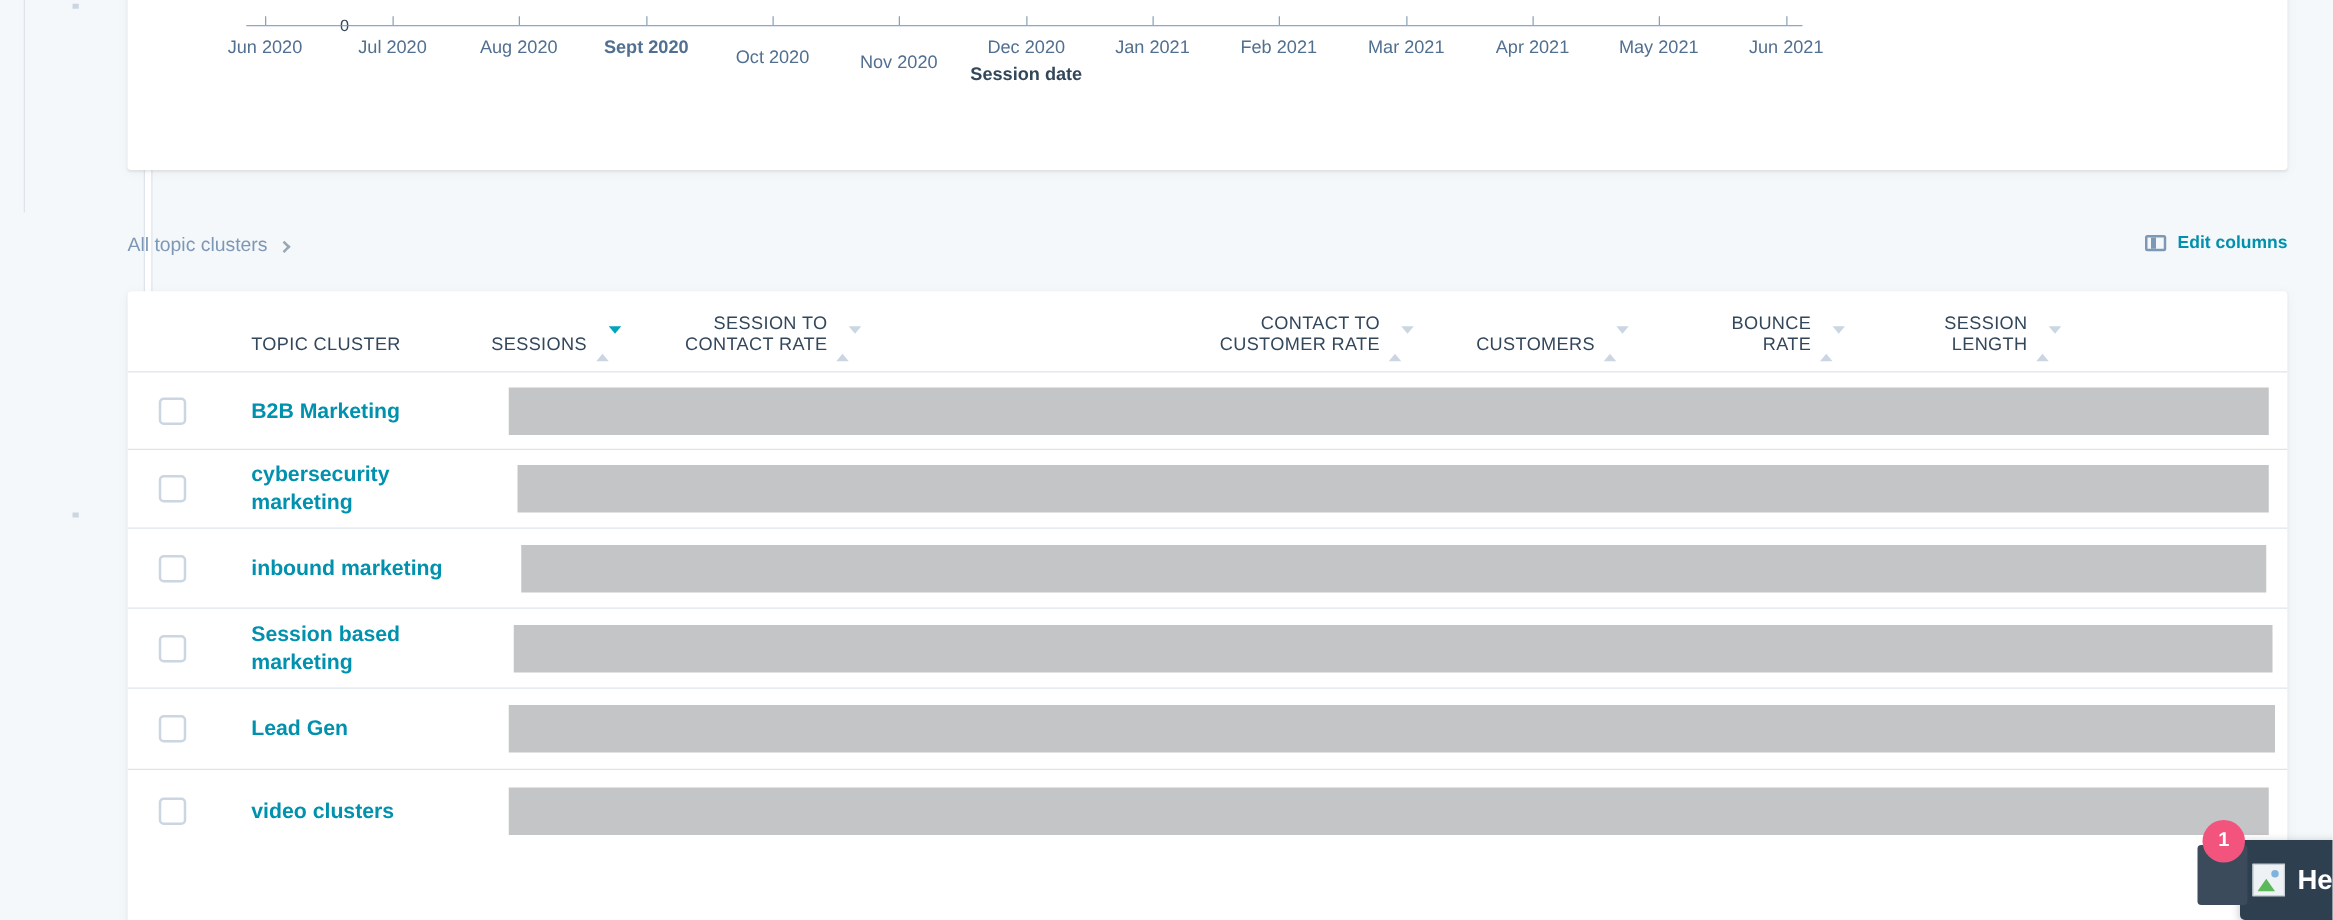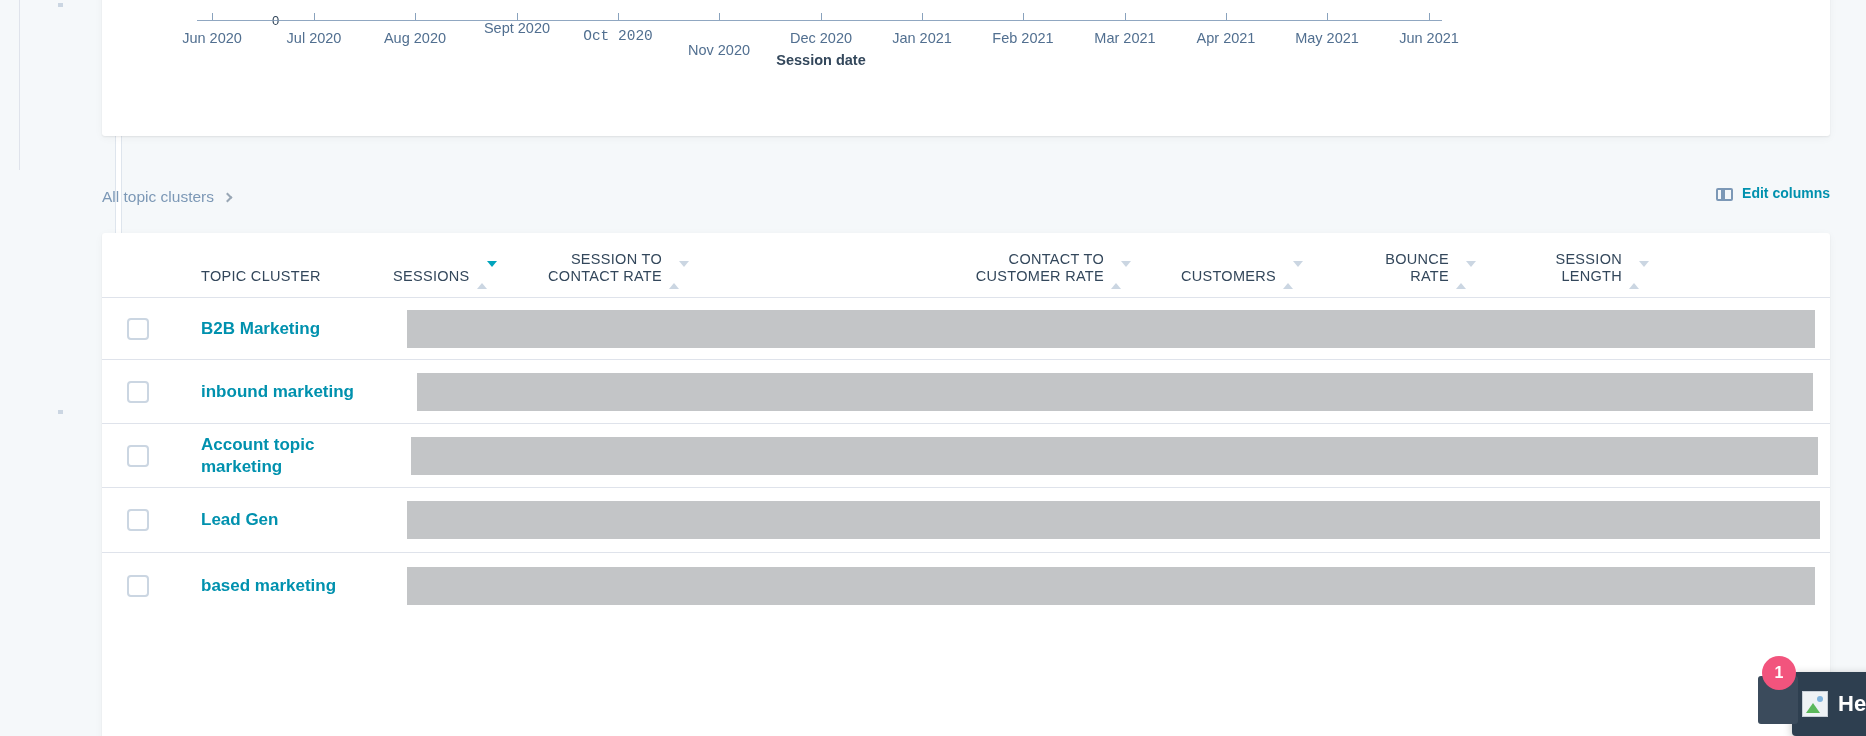--- a/index.html
+++ b/index.html
@@ -228,7 +228,7 @@
       <div class="axis-tick-label" style="left:110px;  top:190px;">Jun 2020</div>
       <div class="axis-tick-label" style="left:212px;  top:190px;">Jul 2020</div>
       <div class="axis-tick-label" style="left:313px;  top:190px;">Aug 2020</div>
-      <div class="axis-tick-label" style="left:415px;  top:180px;">Sept 2020</div>
+      <div class="axis-tick-label" style="left:415px;  top:190px;font-weight:bold;">Sept 2020</div>
       <div class="axis-tick-label" style="left:516px;  top:188px;font-family:Liberation Mono, monospace;">Oct 2020</div>
       <div class="axis-tick-label" style="left:617px;  top:202px;">Nov 2020</div>
       <div class="axis-tick-label" style="left:719px;  top:190px;">Dec 2020</div>

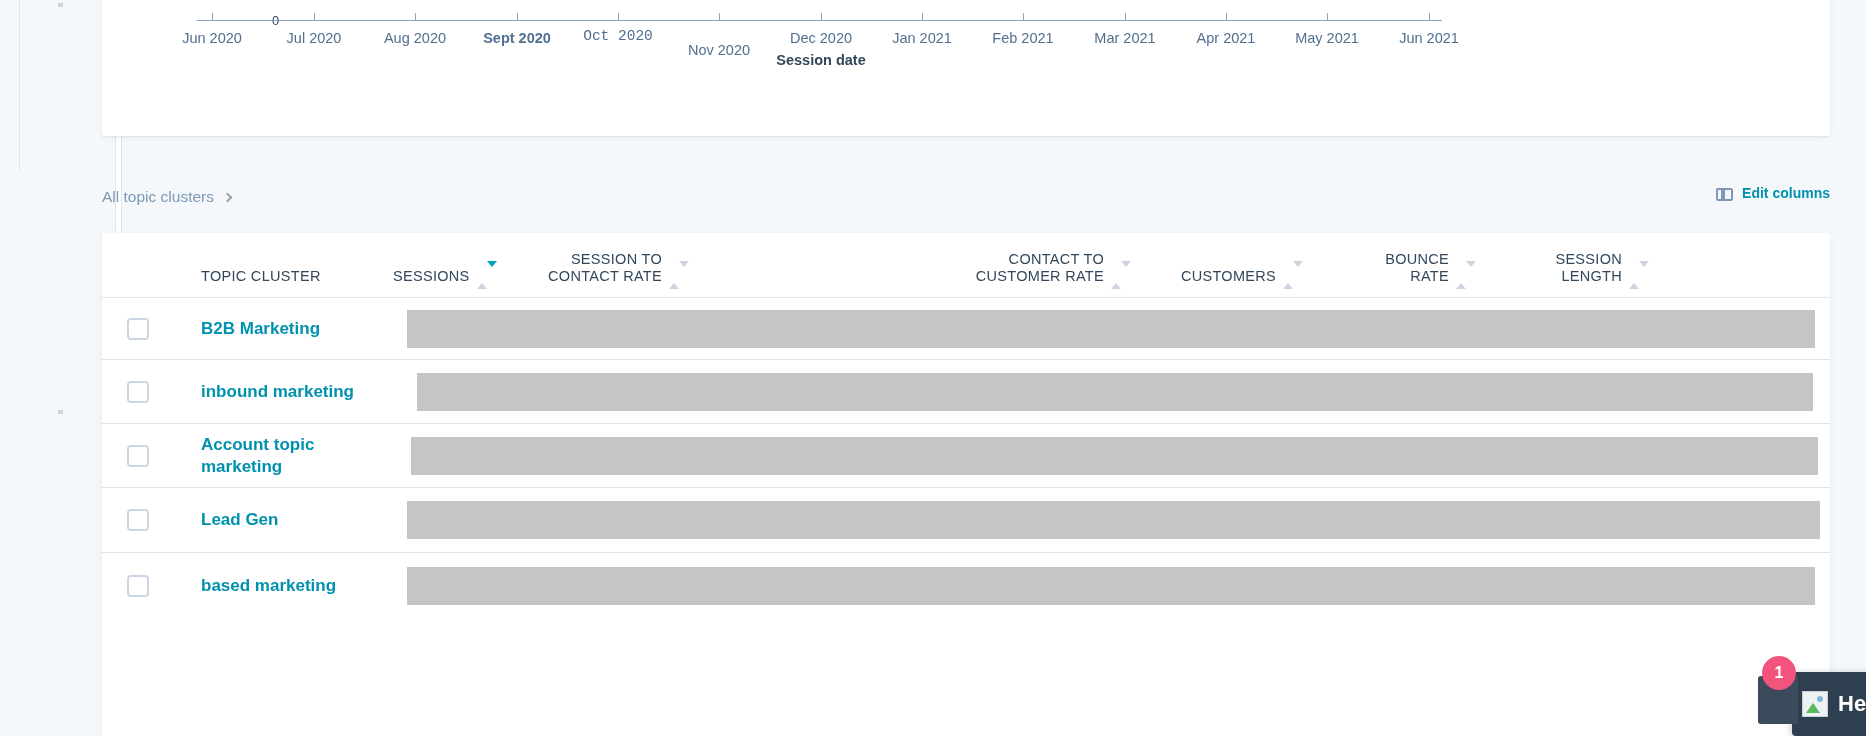--- a/index.html
+++ b/index.html
@@ -229,7 +229,7 @@
       <div class="axis-tick-label" style="left:212px;  top:190px;">Jul 2020</div>
       <div class="axis-tick-label" style="left:313px;  top:190px;">Aug 2020</div>
       <div class="axis-tick-label" style="left:415px;  top:190px;font-weight:bold;">Sept 2020</div>
-      <div class="axis-tick-label" style="left:516px;  top:188px;font-family:Liberation Mono, monospace;">Oct 2020</div>
+      <div class="axis-tick-label" style="left:516px;  top:198px;">Oct 2020</div>
       <div class="axis-tick-label" style="left:617px;  top:202px;">Nov 2020</div>
       <div class="axis-tick-label" style="left:719px;  top:190px;">Dec 2020</div>
       <div class="axis-tick-label" style="left:820px;  top:190px;">Jan 2021</div>

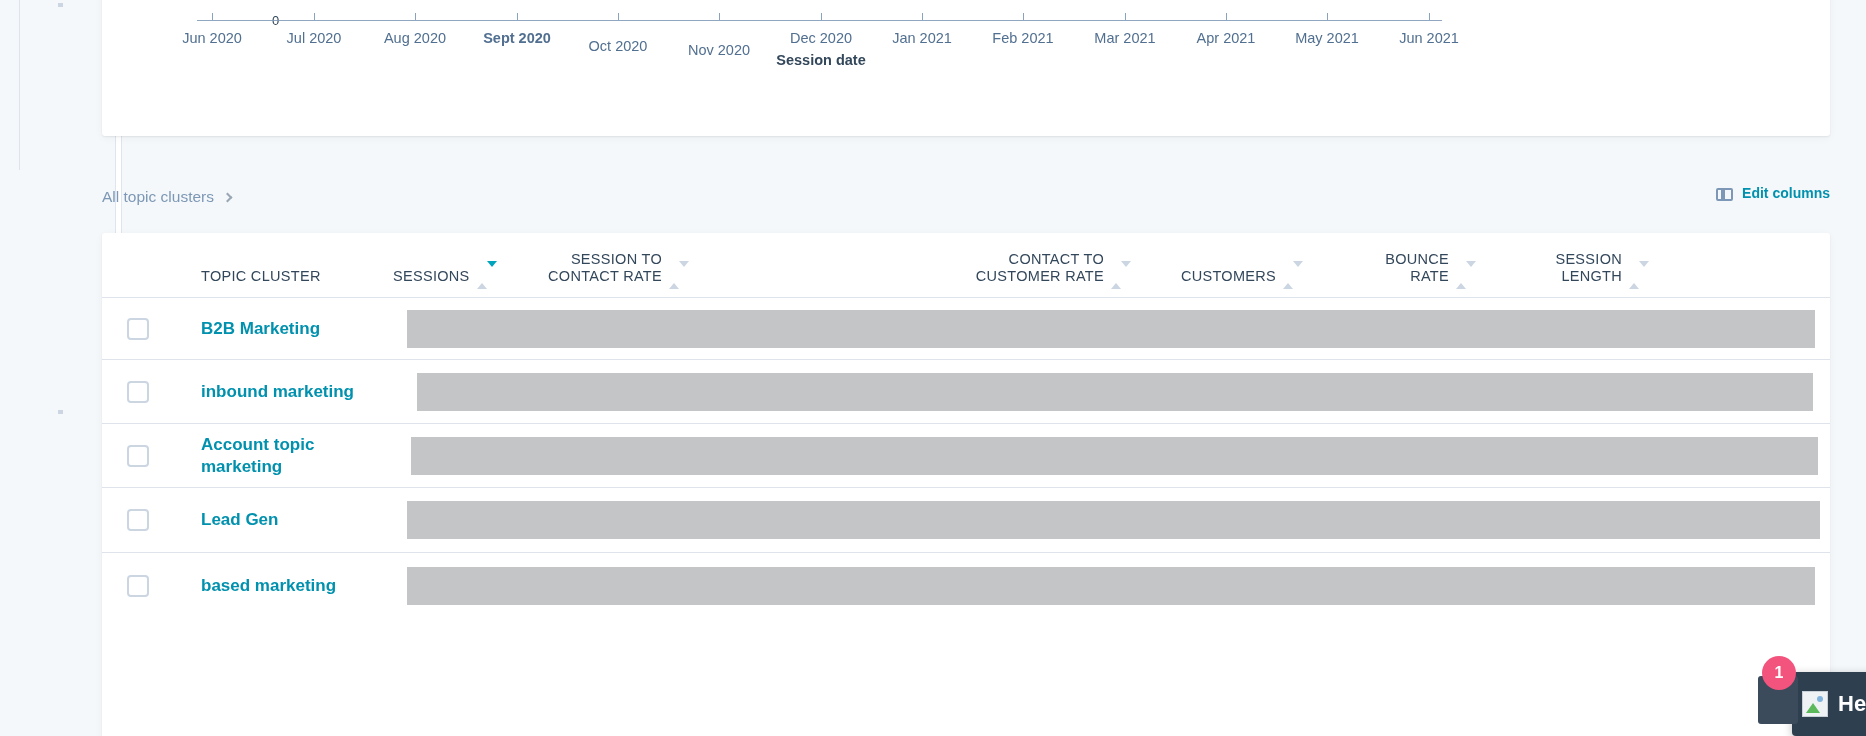--- a/index.html
+++ b/index.html
@@ -298,6 +298,11 @@
       <div class="skeleton" style="left:305px; right:15px;"></div>
     </div>
 
+    <div class="row" style="height:63px;">
+      <div class="checkbox"></div>
+      <div class="cluster-name">cybersecurity marketing</div>
+      <div class="skeleton" style="left:312px; right:15px;"></div>
+    </div>
 
     <div class="row" style="height:64px;">
       <div class="checkbox"></div>

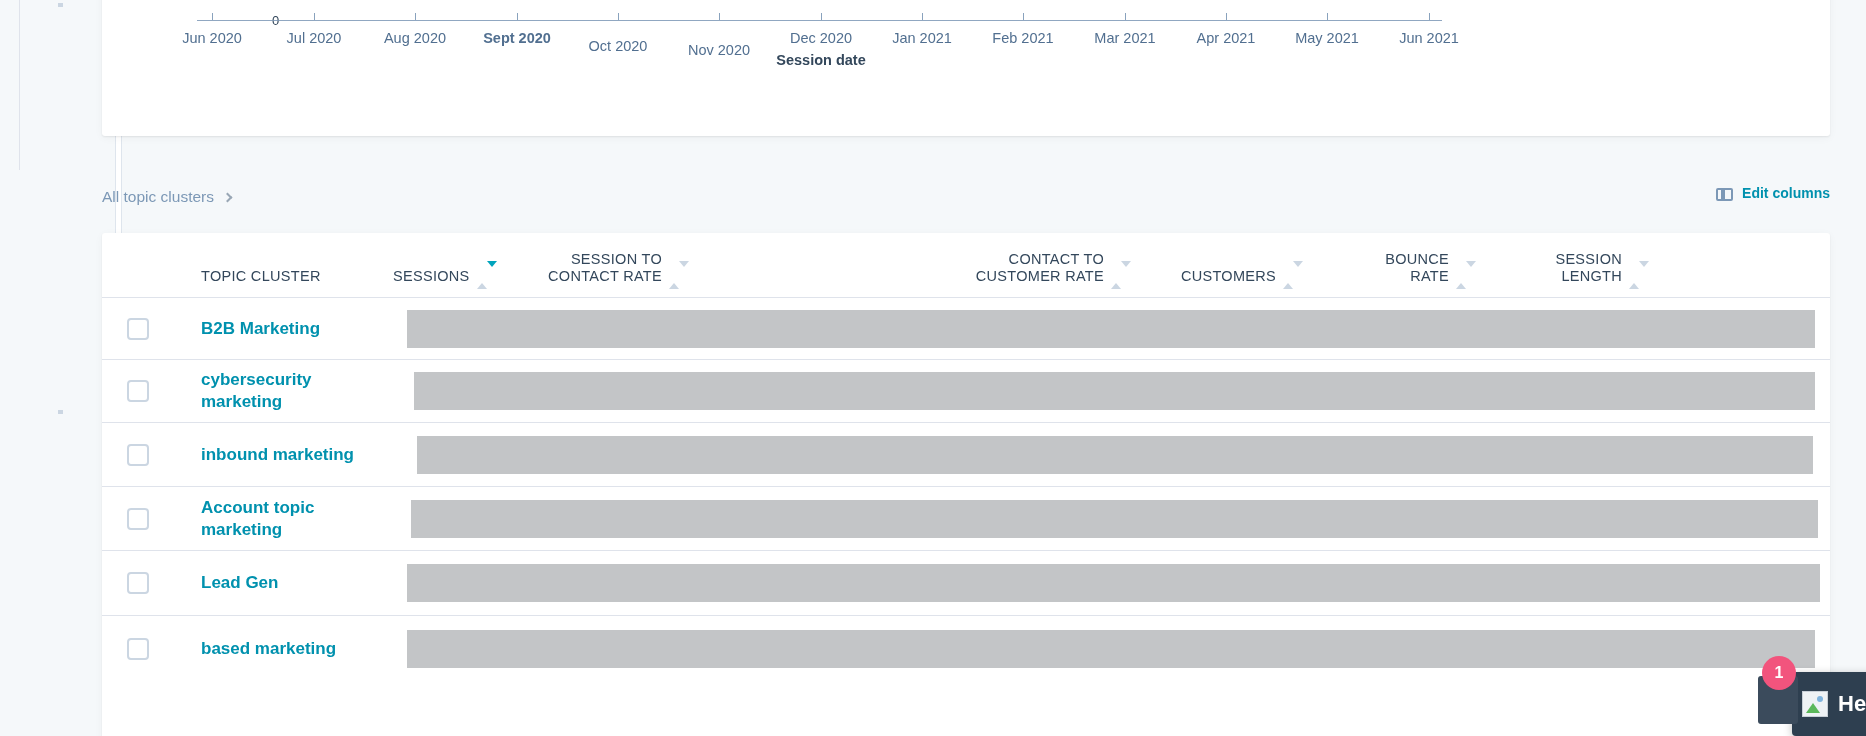--- a/index.html
+++ b/index.html
@@ -312,7 +312,7 @@
 
     <div class="row" style="height:64px;">
       <div class="checkbox"></div>
-      <div class="cluster-name">Account topic marketing</div>
+      <div class="cluster-name">Session based marketing</div>
       <div class="skeleton" style="left:309px; right:12px;"></div>
     </div>
 

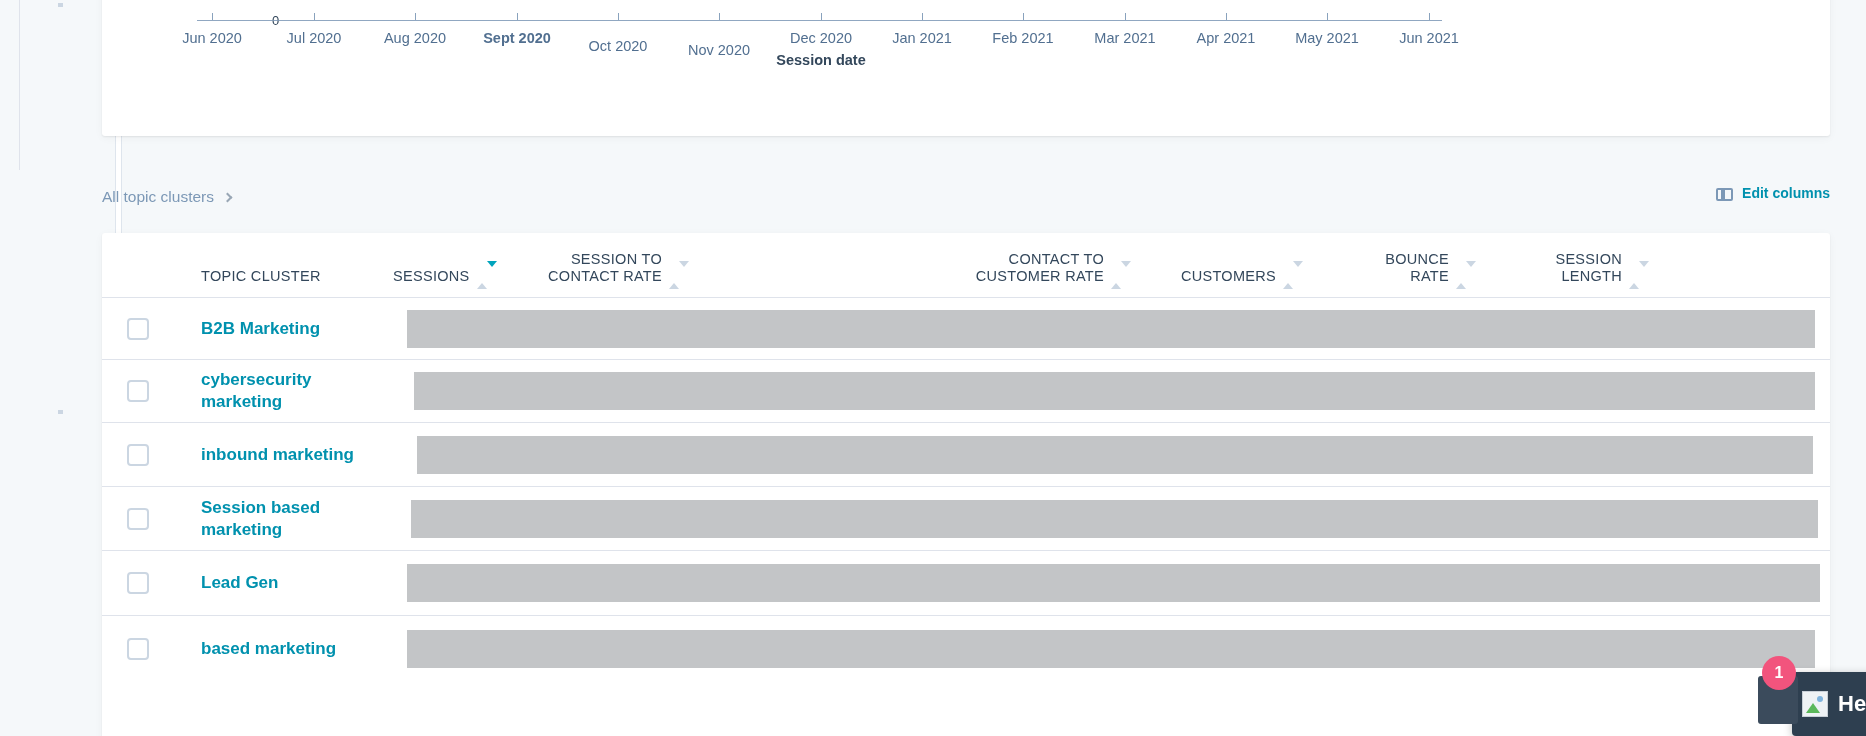--- a/index.html
+++ b/index.html
@@ -324,7 +324,7 @@
 
     <div class="row" style="height:65px;">
       <div class="checkbox"></div>
-      <div class="cluster-name">based marketing</div>
+      <div class="cluster-name">video clusters</div>
       <div class="skeleton" style="left:305px; right:15px;"></div>
     </div>
   </div>

